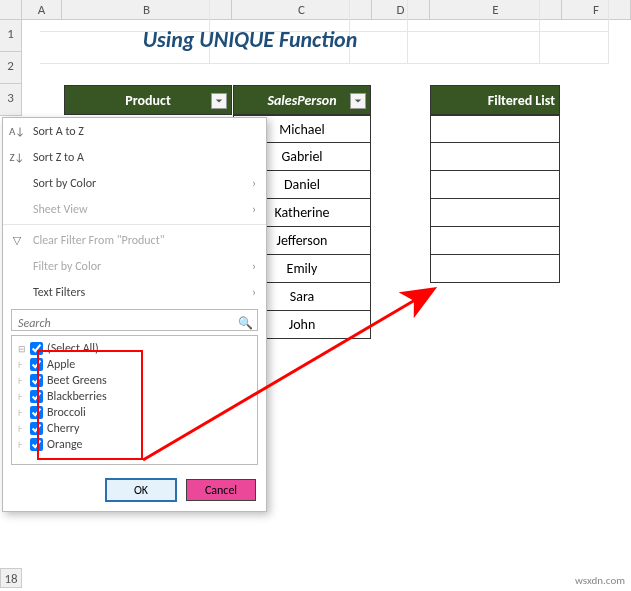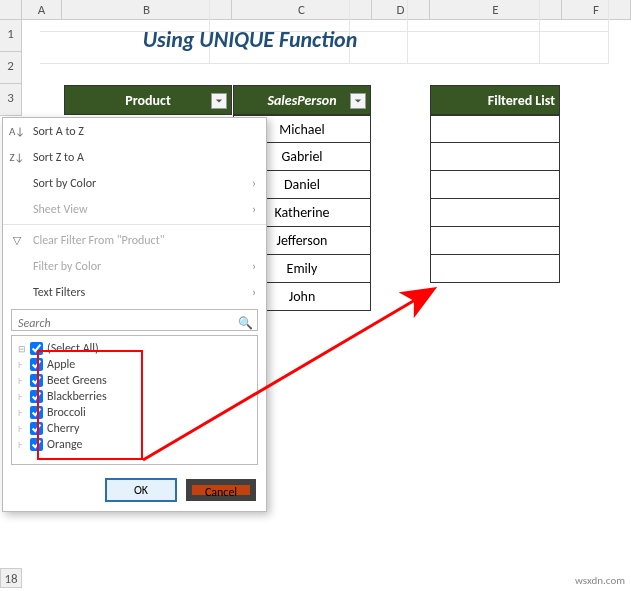--- a/index.html
+++ b/index.html
@@ -105,6 +105,7 @@
   <div class="datacell">Katherine</div>
   <div class="datacell">Jefferson</div>
   <div class="datacell">Emily</div>
+  <div class="datacell">Sara</div>
   <div class="datacell">John</div>
 </div>
 

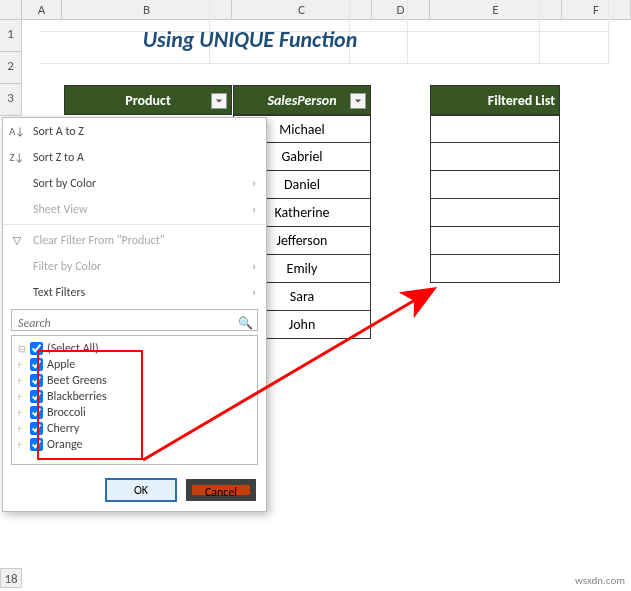--- a/index.html
+++ b/index.html
@@ -37,7 +37,7 @@
 .tree-line{position:absolute;left:2px;color:#aaa;font-size:9px;}
 .redbox{position:absolute;border:2px solid red;pointer-events:none;}
 .btn-row{display:flex;justify-content:flex-end;gap:10px;padding:8px 10px 10px;}
-.btn{width:70px;height:22px;font-size:12px;border:6px solid #404040;background:#c2410c;cursor:pointer;}
+.btn{width:70px;height:22px;font-size:12px;border:1px solid #404040;background:#ec4899;cursor:pointer;}
 .btn.primary{border:1px solid #2a6fb0;background:#e5f1fb;outline:1px solid #2a6fb0;}
 .row18{position:absolute;top:568px;left:0;width:22px;height:20px;background:#f0f0f0;border:1px solid #ccc;text-align:center;font-size:13px;color:#555;line-height:20px;}
 .arrow-svg{position:absolute;top:0;left:0;pointer-events:none;}

